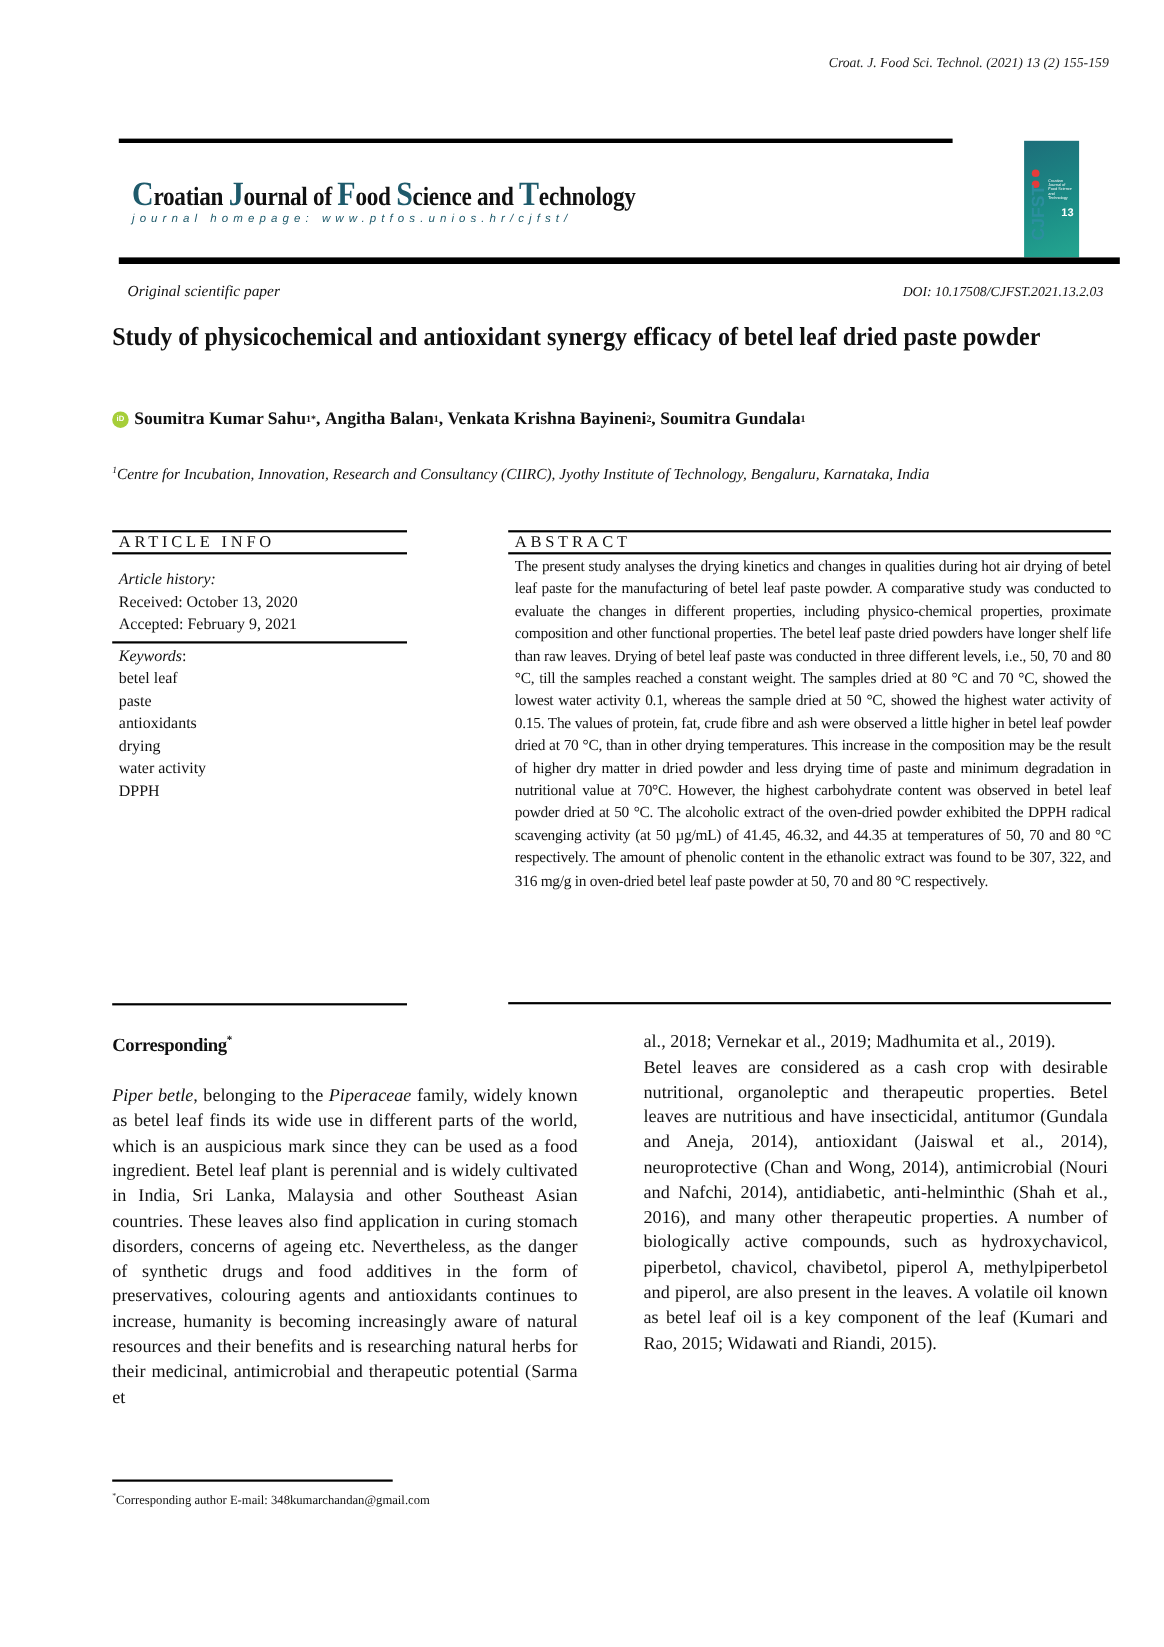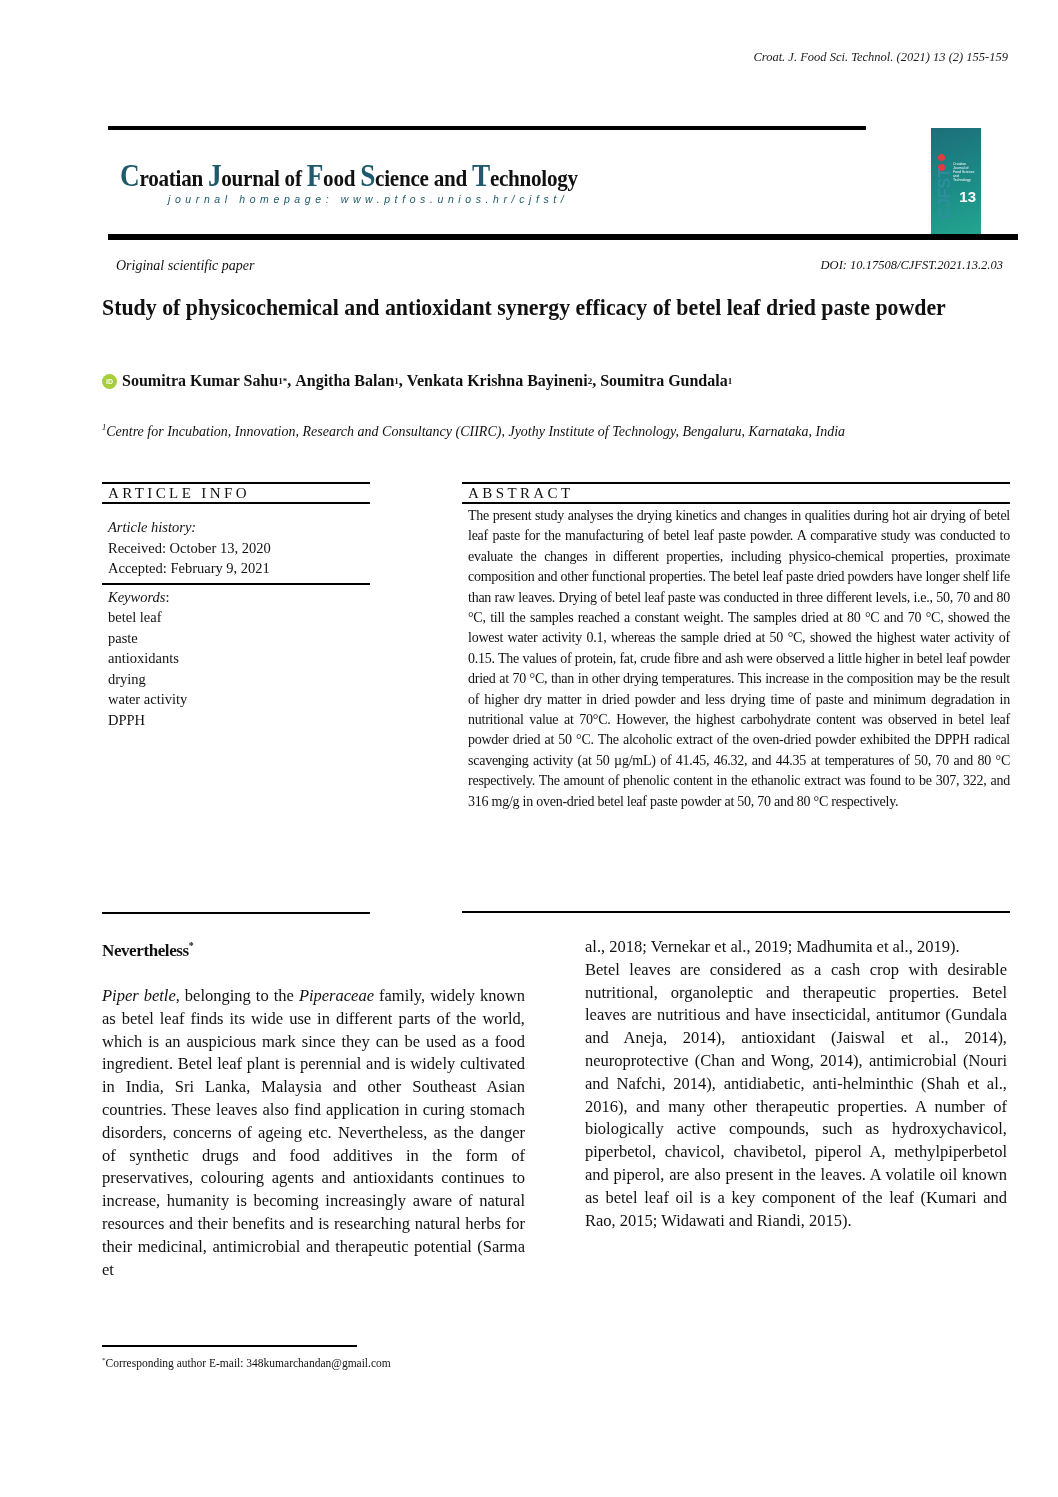--- a/index.html
+++ b/index.html
@@ -15,7 +15,7 @@
 
   .journal-name { left: 120px; top: 158px; font-family: "Liberation Serif", serif; font-weight: bold; font-size: 24px; color: #111; letter-spacing: -0.3px; transform: scaleX(0.88); transform-origin: left top; white-space: nowrap; }
   .journal-name .cap { color: #1e5a6b; font-size: 31px; }
-  .homepage { left: 120px; top: 193px; font-family: "Liberation Sans", sans-serif; font-style: italic; font-size: 10.5px; letter-spacing: 4.6px; color: #1e5a6b; white-space: nowrap; margin-left: 48px; }
+  .homepage { left: 120px; top: 193px; font-family: "Liberation Sans", sans-serif; font-style: italic; font-size: 10.5px; letter-spacing: 4.6px; color: #1e5a6b; white-space: nowrap; }
 
   .cover { left: 931px; top: 128px; width: 50px; height: 106px; background: linear-gradient(160deg, #1d6e7a 0%, #1b8c86 55%, #24a690 100%); overflow: hidden; }
   .cover .dot { position: absolute; width: 7px; height: 7px; border-radius: 50%; background: #e53b3b; left: 7px; }

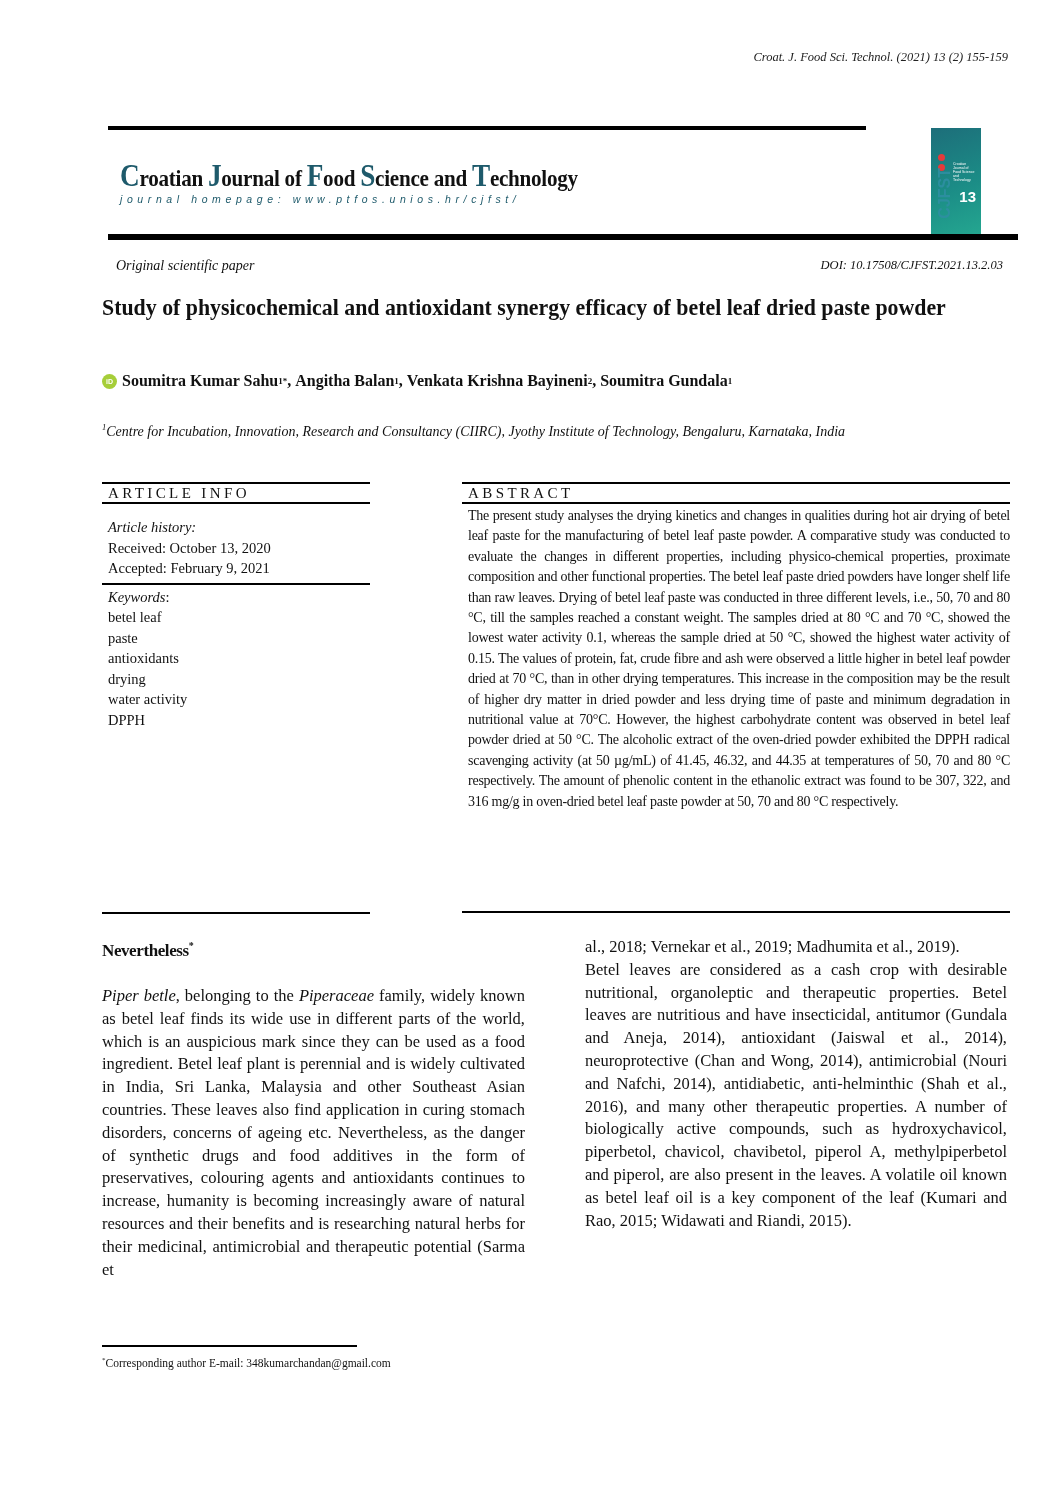--- a/index.html
+++ b/index.html
@@ -20,7 +20,7 @@
   .cover { left: 931px; top: 128px; width: 50px; height: 106px; background: linear-gradient(160deg, #1d6e7a 0%, #1b8c86 55%, #24a690 100%); overflow: hidden; }
   .cover .dot { position: absolute; width: 7px; height: 7px; border-radius: 50%; background: #e53b3b; left: 7px; }
   .cover .logo { position: absolute; left: 5px; top: 40px; font-family: "Liberation Sans", sans-serif; font-weight: bold; font-size: 16px; color: #2e8fa2; writing-mode: vertical-rl; transform: rotate(180deg); opacity: 0.9; }
-  .cover .vol { position: absolute; right: 5px; top: 60px; font-family: "Liberation Sans", sans-serif; font-weight: bold; font-size: 15px; color: #fff; }
+  .cover .vol { position: absolute; right: 5px; top: 60px; font-family: "Liberation Sans", sans-serif; font-weight: bold; font-size: 10px; color: #fff; }
   .cover .mini { position: absolute; left: 22px; top: 34px; width: 24px; font-family: "Liberation Sans", sans-serif; font-size: 3.5px; line-height: 4px; color: #fff; }
 
   .paper-type { left: 116px; top: 258px; font-size: 14px; font-style: italic; }

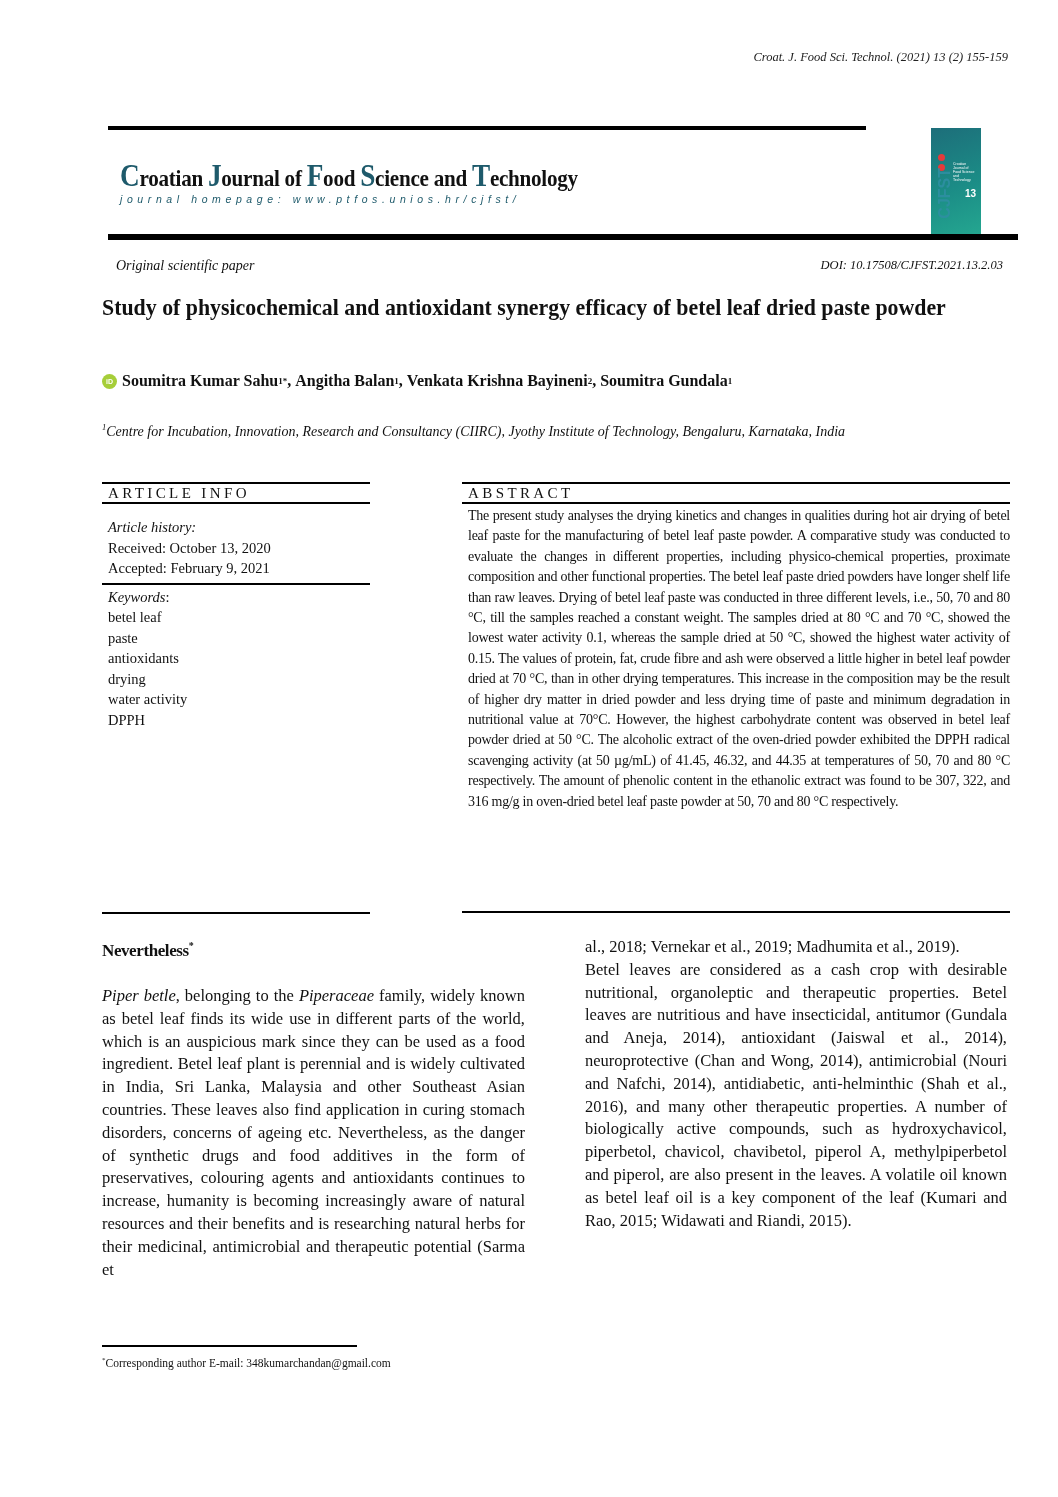--- a/index.html
+++ b/index.html
@@ -133,7 +133,7 @@
 </div>
 <div class="abs" style="left:462px; top:911px; width:548px; height:2px; background:#000;"></div>
 
-<div class="abs intro-hd"><span>Nevertheless</span><sup>*</sup></div>
+<div class="abs intro-hd"><span>Corresponding</span><sup>*</sup></div>
 
 <div class="abs body-col col1">
   <p><i>Piper betle</i><span>, belonging to the </span><i>Piperaceae</i><span> family, widely known as betel leaf finds its wide use in different parts of the world, which is an auspicious mark since they can be used as a food ingredient. Betel leaf plant is perennial and is widely cultivated in India, Sri Lanka, Malaysia and other Southeast Asian countries. These leaves also find application in curing stomach disorders, concerns of ageing etc. Nevertheless, as the danger of synthetic drugs and food additives in the form of preservatives, colouring agents and antioxidants continues to increase, humanity is becoming increasingly aware of natural resources and their benefits and is researching natural herbs for their medicinal, antimicrobial and therapeutic potential (Sarma et</span></p>

